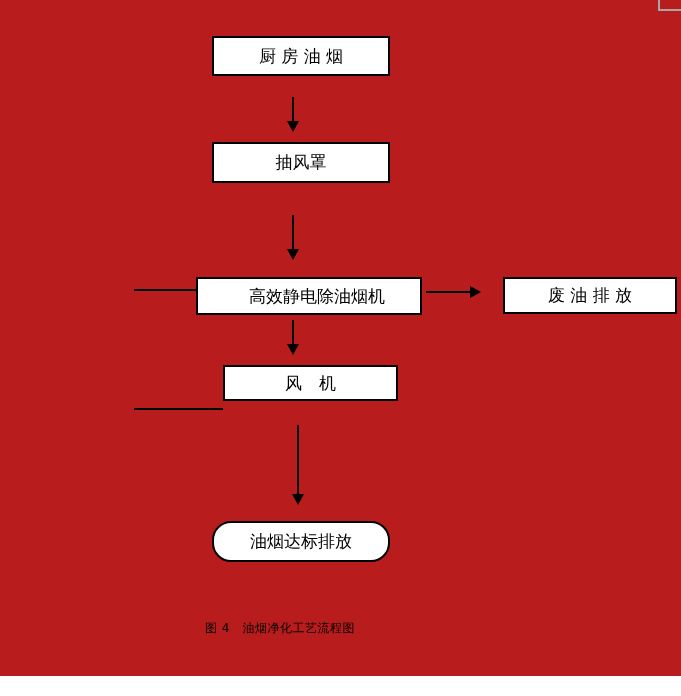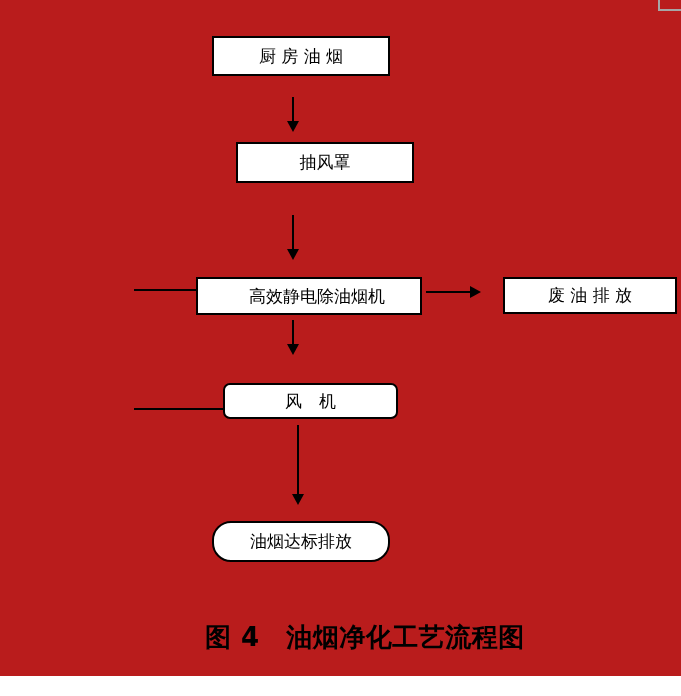--- a/index.html
+++ b/index.html
@@ -25,7 +25,7 @@
     white-space: pre;
   }
   #box-kitchen  { left: 212px; top: 36px;  width: 178px; height: 40px; }
-  #box-hood     { left: 212px; top: 142px; width: 178px; height: 41px; margin-left: 24px; }
+  #box-hood     { left: 212px; top: 142px; width: 178px; height: 41px; }
   #box-purifier { left: 196px; top: 277px; width: 226px; height: 38px; padding-left: 16px; }
   #box-waste    { left: 503px; top: 277px; width: 174px; height: 37px; }
   #box-control  { left: 72px;  top: 277px; width: 62px;  height: 156px; }

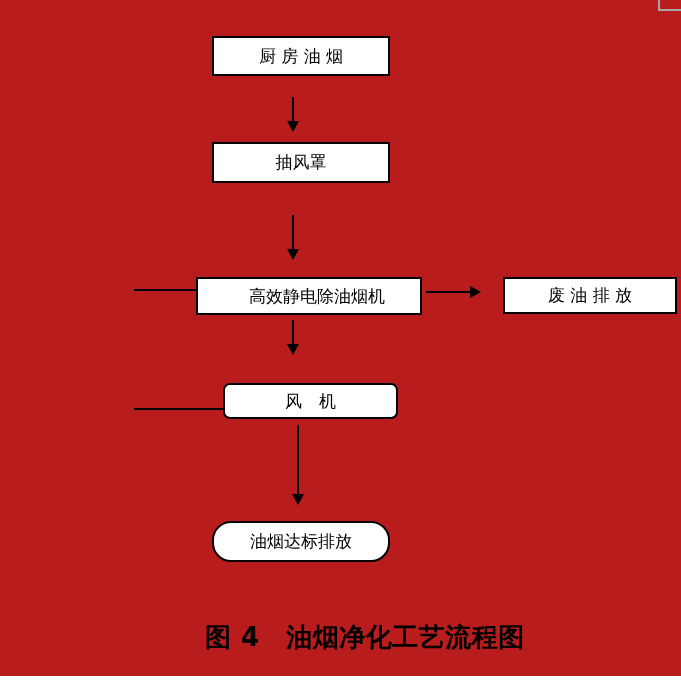--- a/index.html
+++ b/index.html
@@ -29,7 +29,7 @@
   #box-purifier { left: 196px; top: 277px; width: 226px; height: 38px; padding-left: 16px; }
   #box-waste    { left: 503px; top: 277px; width: 174px; height: 37px; }
   #box-control  { left: 72px;  top: 277px; width: 62px;  height: 156px; }
-  #box-fan      { left: 223px; top: 383px; width: 175px; height: 36px; border-radius: 7px; }
+  #box-fan      { left: 223px; top: 365px; width: 175px; height: 36px; }
   #box-outlet   { left: 212px; top: 521px; width: 178px; height: 41px; border-radius: 19px; }
 
   .vertical-label {

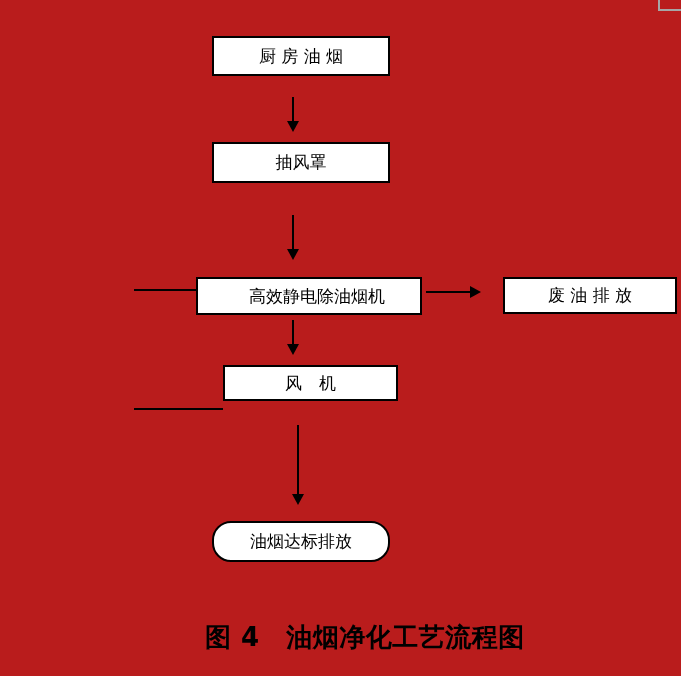--- a/index.html
+++ b/index.html
@@ -64,8 +64,8 @@
     position: absolute;
     left: 205px;
     top: 620px;
-    font-size: 26px;
-    font-weight: bold;
+    font-size: 12px;
+    font-weight: normal;
     letter-spacing: 0.5px;
     white-space: pre;
   }

